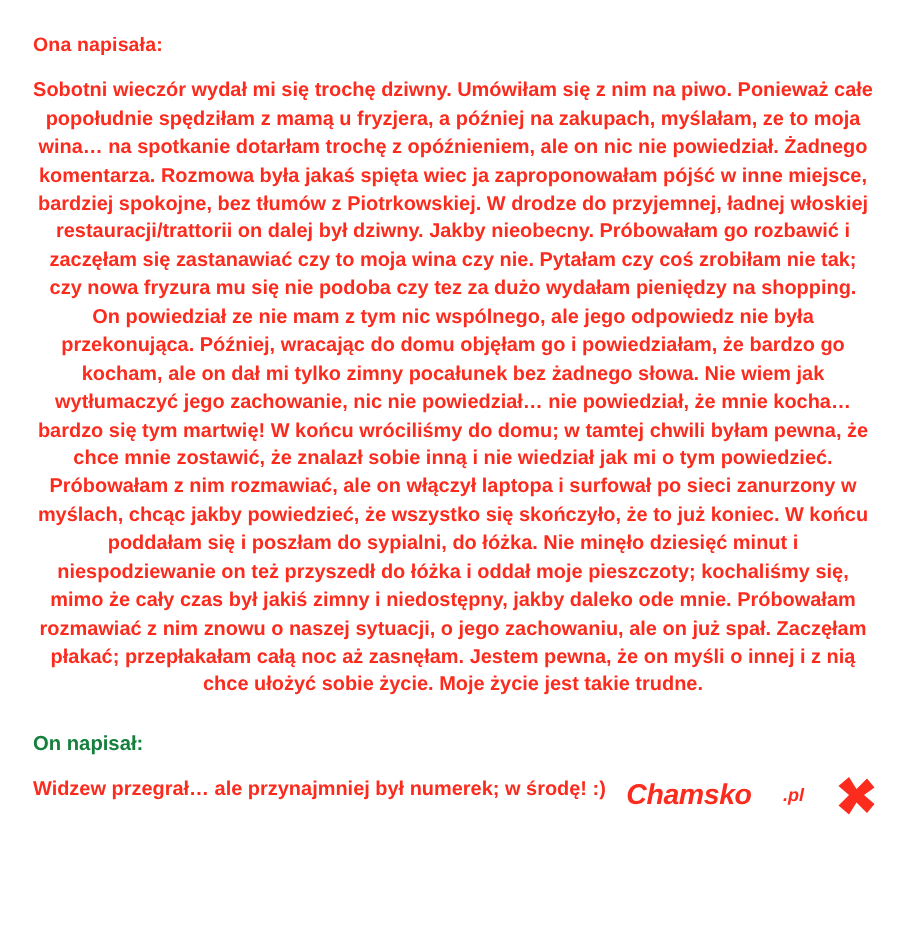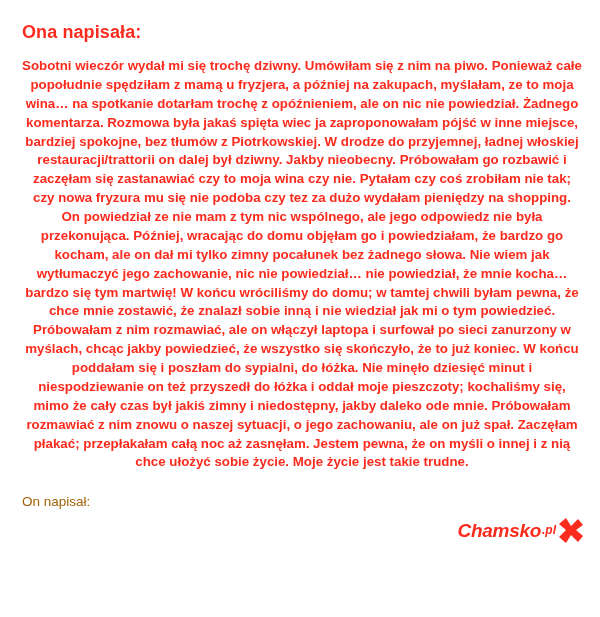--- a/index.html
+++ b/index.html
@@ -22,7 +22,7 @@
     padding: 22px 18px 10px 22px;
   }
   .heading {
-    font-size: 18px;
+    font-size: 13px;
     font-weight: bold;
     color: #fb2b1e;
     margin: 0 0 14px 0;

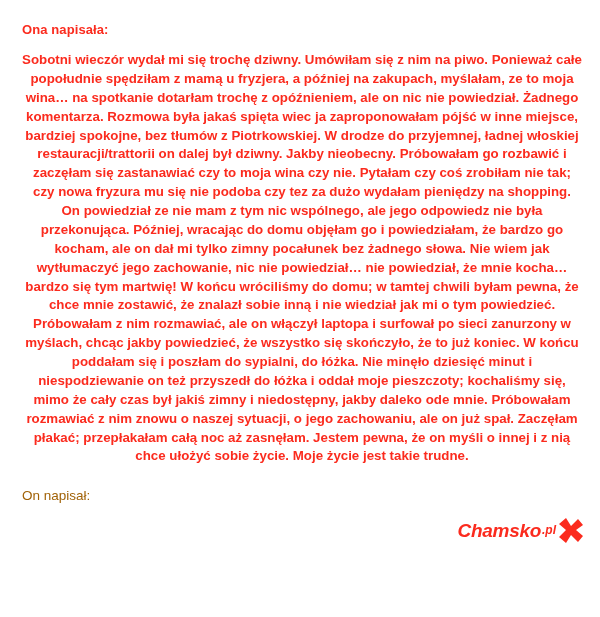--- a/index.html
+++ b/index.html
@@ -39,8 +39,8 @@
   }
   .heading-second {
     font-size: 13.5px;
-    font-weight: normal;
-    color: #a16207;
+    font-weight: bold;
+    color: #15803d;
     margin: 22px 0 14px 0;
   }
   .reply-text {

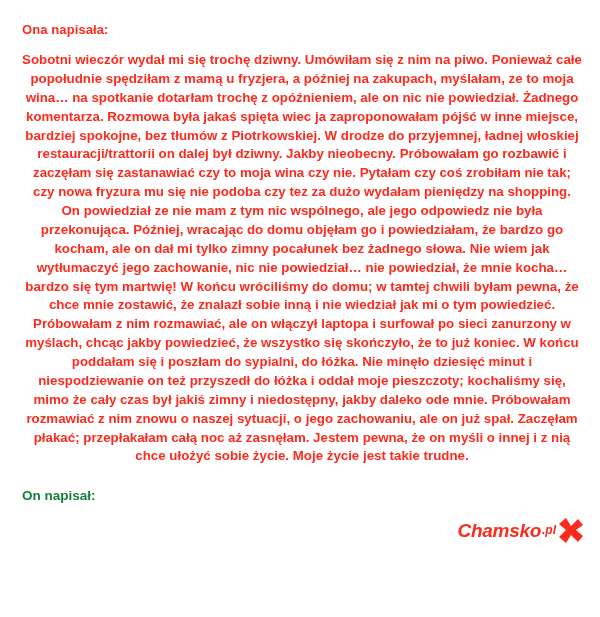--- a/index.html
+++ b/index.html
@@ -94,6 +94,7 @@
 
   <p class="heading-second">On napisał:</p>
 
+  <p class="reply-text">Widzew przegrał… ale przynajmniej był numerek; w środę!  :)</p>
 
   <div class="watermark">
     <span class="wm-text">Chamsko</span>

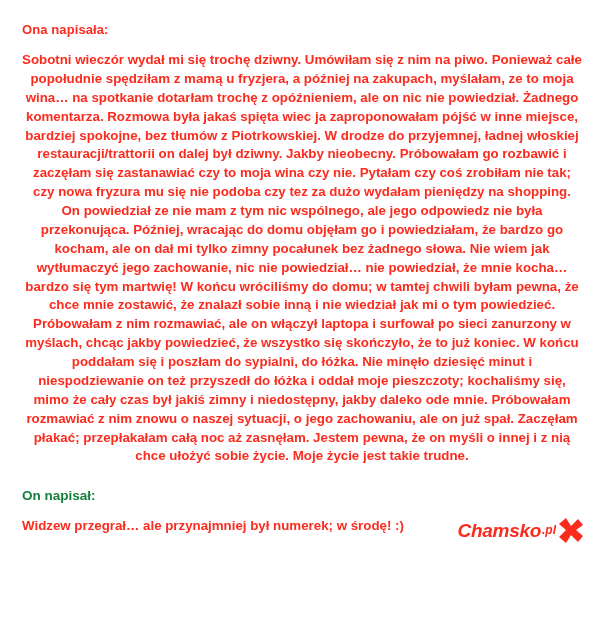--- a/index.html
+++ b/index.html
@@ -57,7 +57,7 @@
     bottom: 72px;
     display: flex;
     align-items: center;
-    gap: 0;
+    gap: 20px;
     user-select: none;
   }
   .wm-text {

